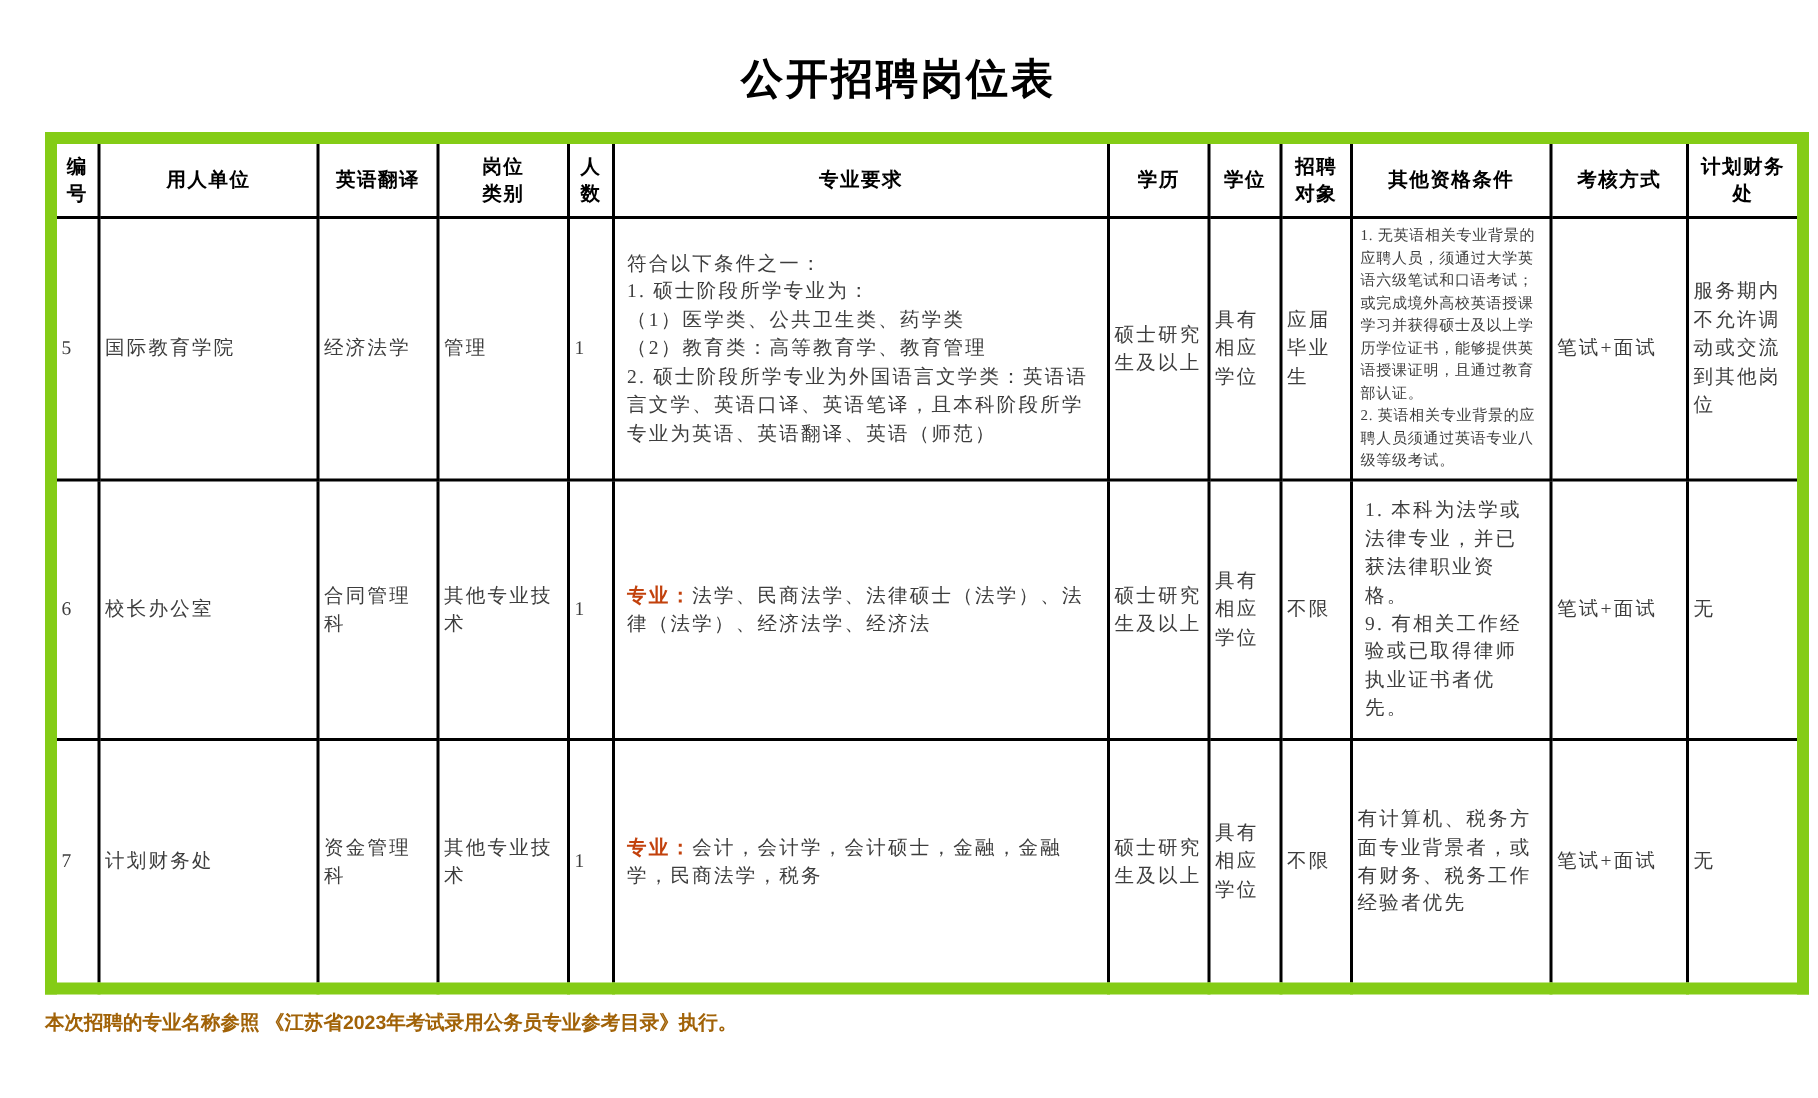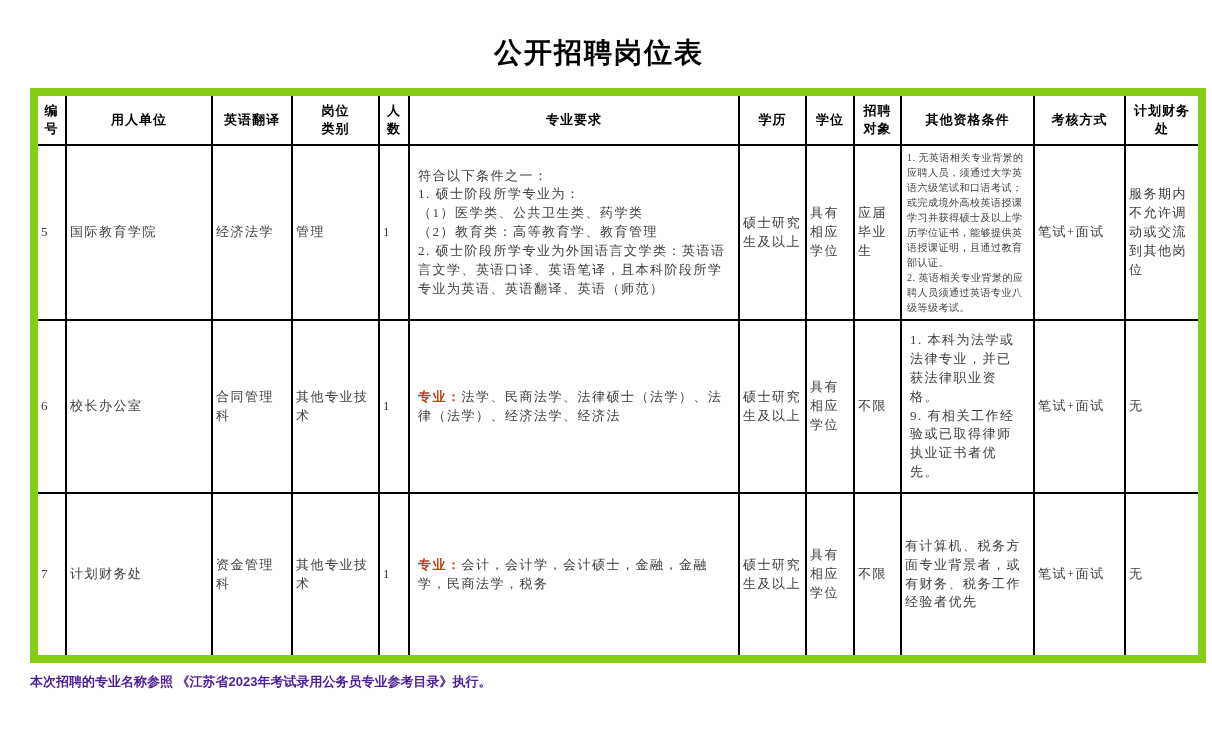--- a/index.html
+++ b/index.html
@@ -79,7 +79,7 @@
     font-family: "Liberation Sans", sans-serif;
     font-weight: bold;
     font-size: 13px;
-    color: #4c1d95;
+    color: #a16207;
   }
 </style>
 </head>

